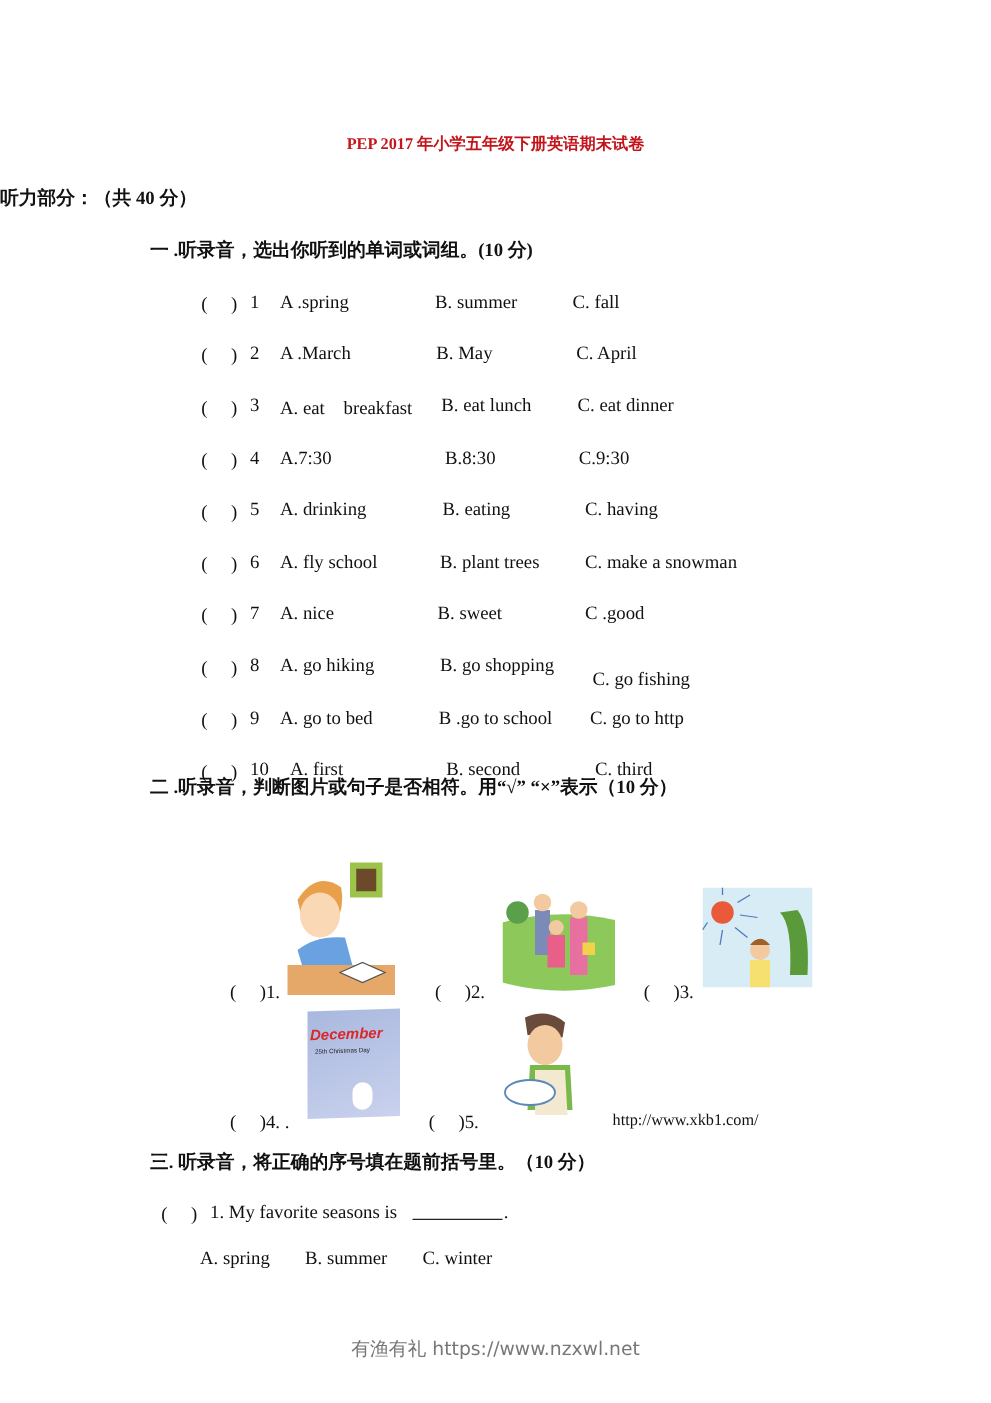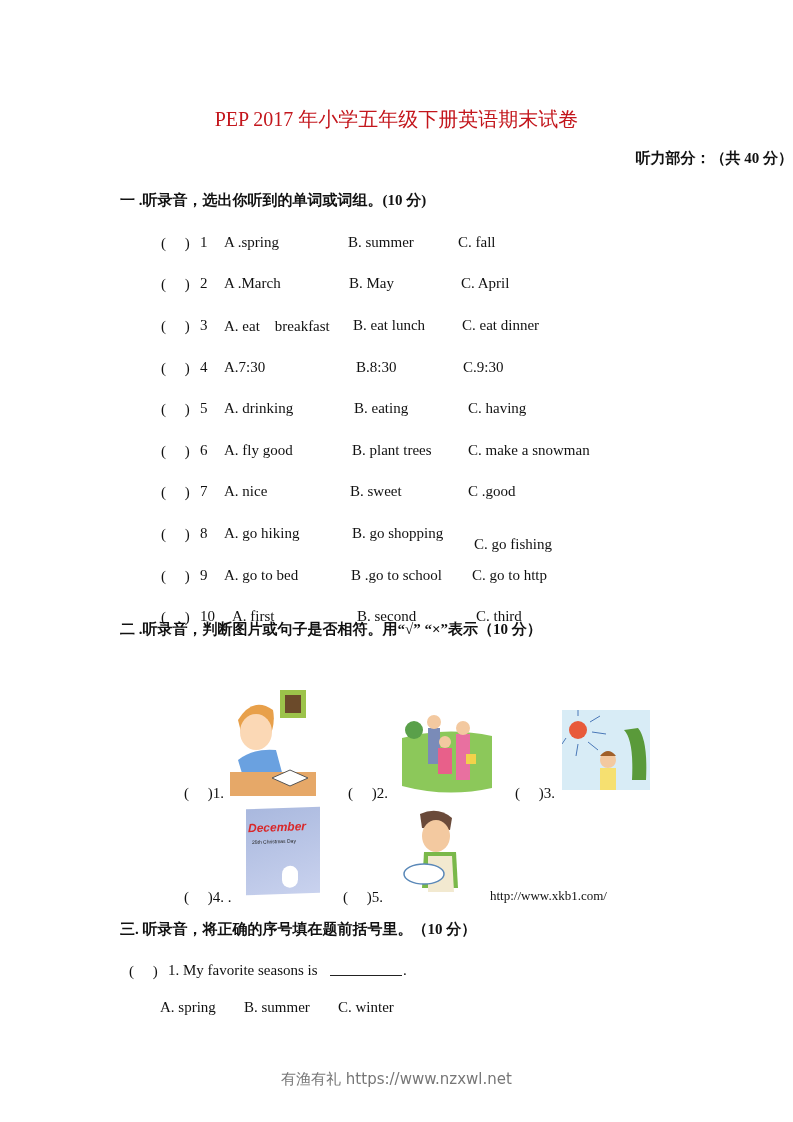--- a/index.html
+++ b/index.html
@@ -6,7 +6,7 @@
   body { width:793px; height:1122px; position:relative; overflow:hidden;
          font-family:"Liberation Serif","DejaVu Serif",serif; color:#111; }
   .abs { position:absolute; white-space:nowrap; }
-  .title { left:0; width:793px; text-align:center; top:106px; font-size:20px; font-weight:normal; color:#c3161c; }
+  .title { left:0; width:793px; text-align:center; top:106px; font-size:13px; font-weight:bold; color:#c3161c; }
   .subtitle { left:0; width:793px; text-align:right; top:149px; font-size:15px; font-weight:bold; }
   .section { left:120px; font-size:15px; font-weight:bold; }
   .q { font-size:15px; }

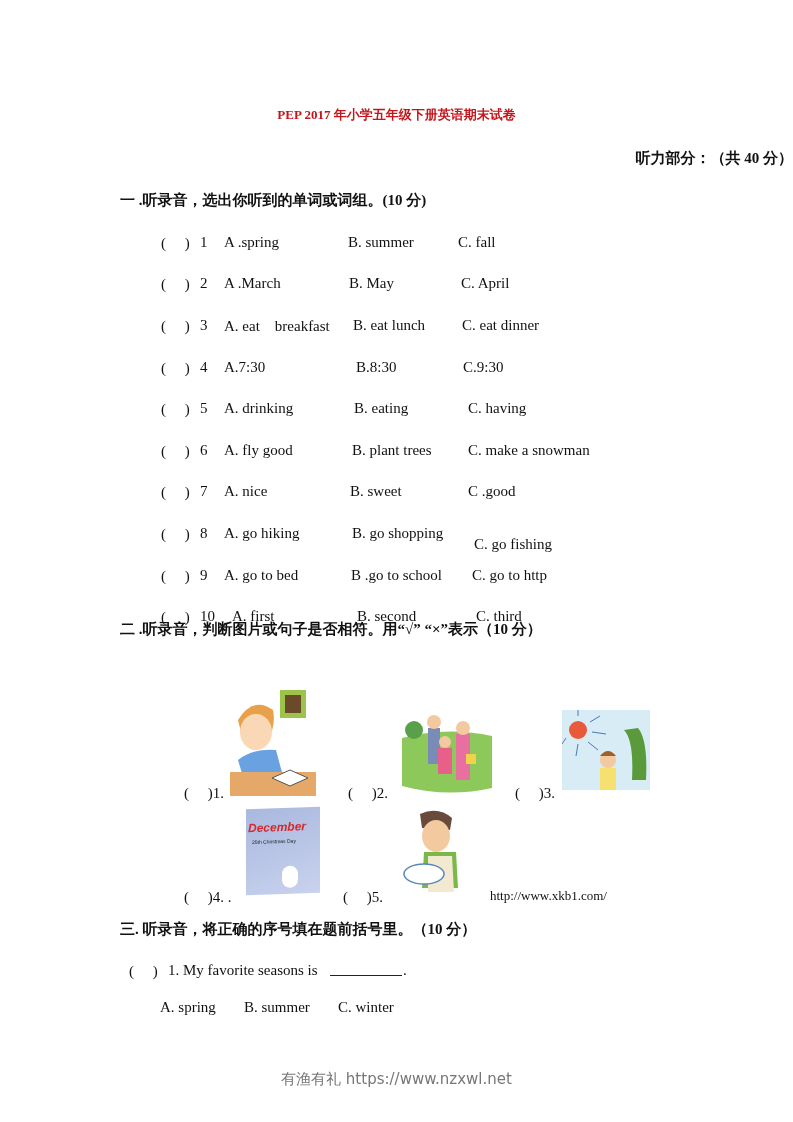--- a/index.html
+++ b/index.html
@@ -7,7 +7,7 @@
          font-family:"Liberation Serif","DejaVu Serif",serif; color:#111; }
   .abs { position:absolute; white-space:nowrap; }
   .title { left:0; width:793px; text-align:center; top:106px; font-size:13px; font-weight:bold; color:#c3161c; }
-  .subtitle { left:0; width:793px; text-align:right; top:149px; font-size:15px; font-weight:bold; }
+  .subtitle { left:0; width:793px; text-align:left; top:149px; font-size:15px; font-weight:bold; }
   .section { left:120px; font-size:15px; font-weight:bold; }
   .q { font-size:15px; }
   .pic { position:absolute; border:none; }

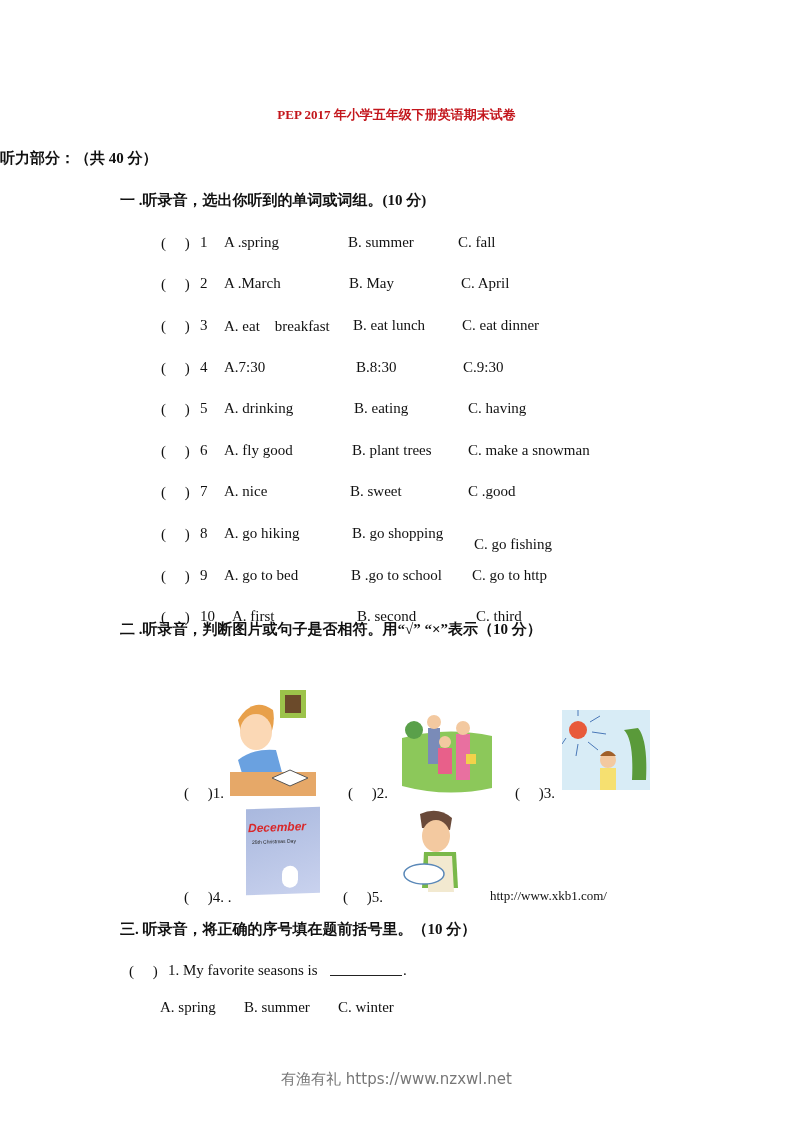--- a/index.html
+++ b/index.html
@@ -63,7 +63,7 @@
   <div>
     <span class="abs q" style="left:161px;top:442px">(　 )</span>
     <span class="abs q" style="left:200px;top:442px">6</span>
-    <span class="abs q" style="left:224px;top:442px">A. fly good</span>
+    <span class="abs q" style="left:224px;top:442px">A. fly school</span>
     <span class="abs q" style="left:352px;top:442px">B. plant trees</span>
     <span class="abs q" style="left:468px;top:442px">C. make a snowman</span>
   </div>

